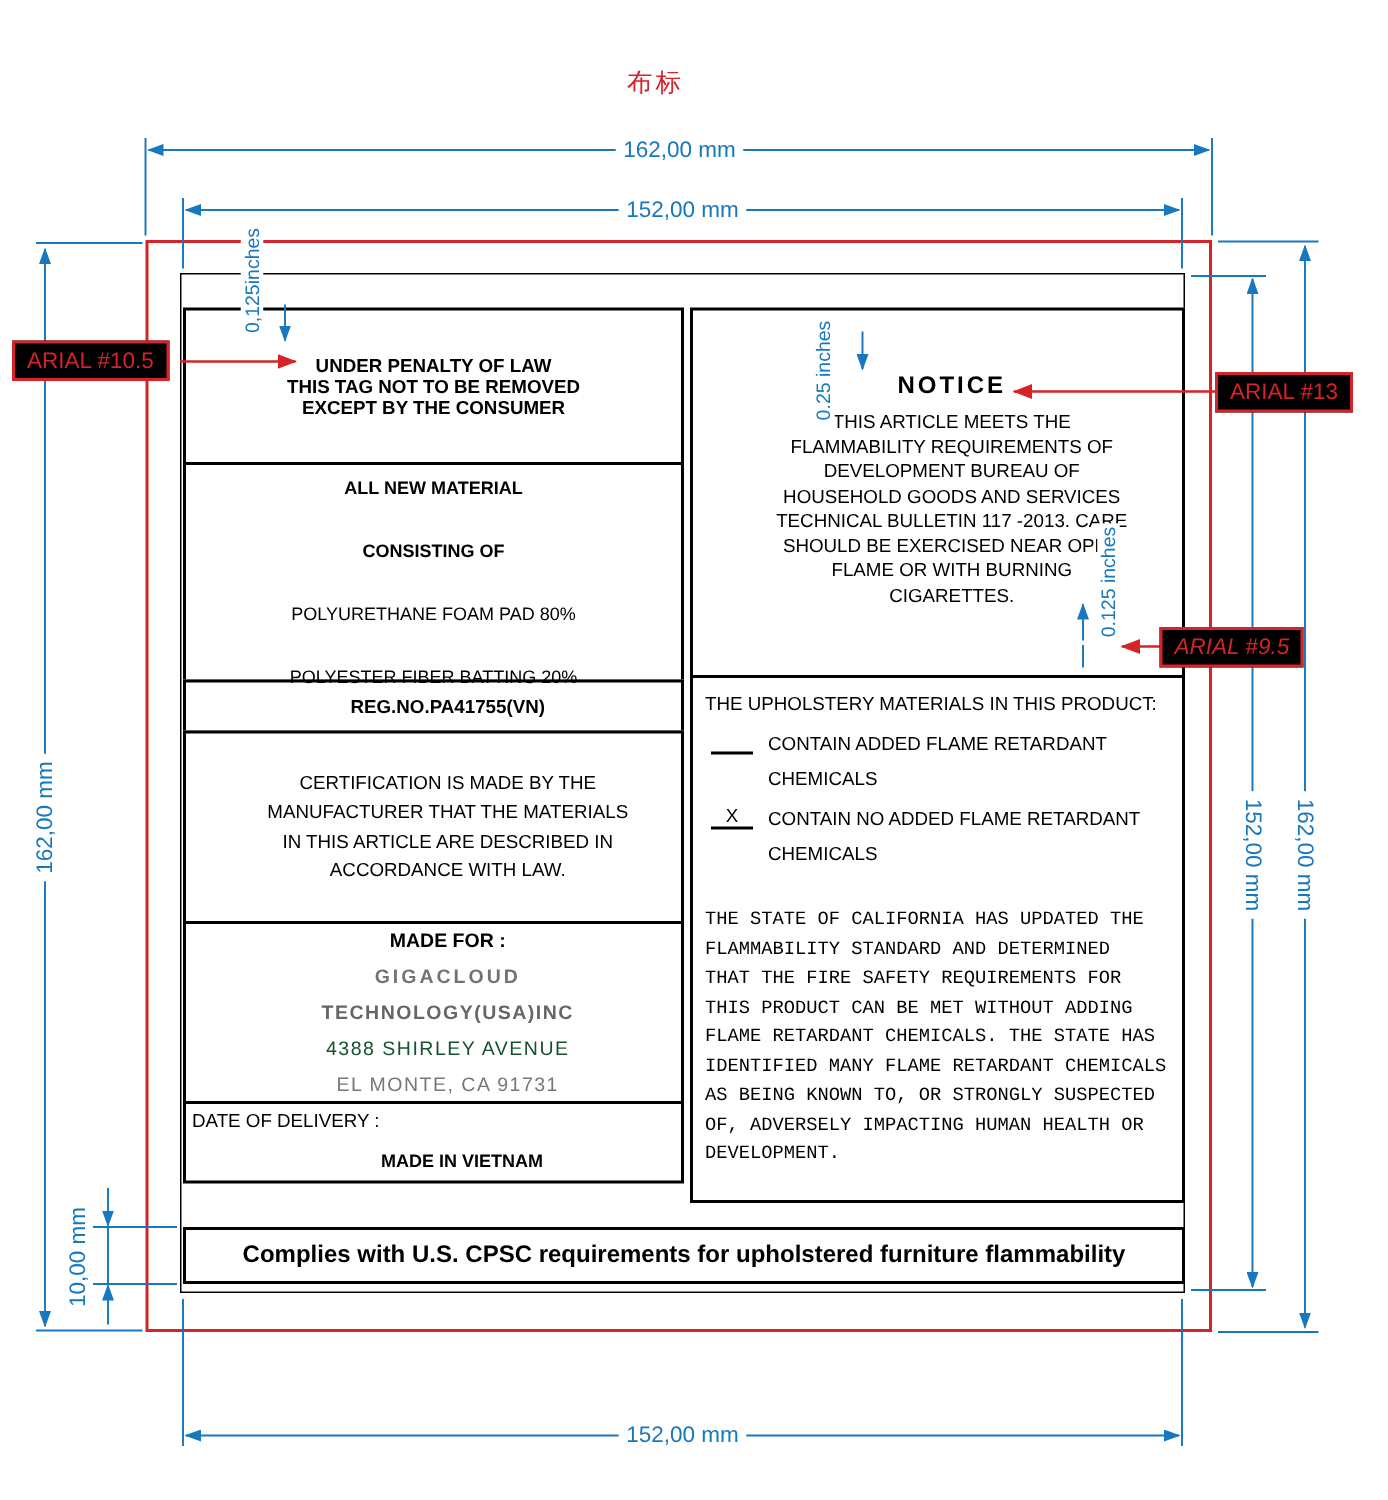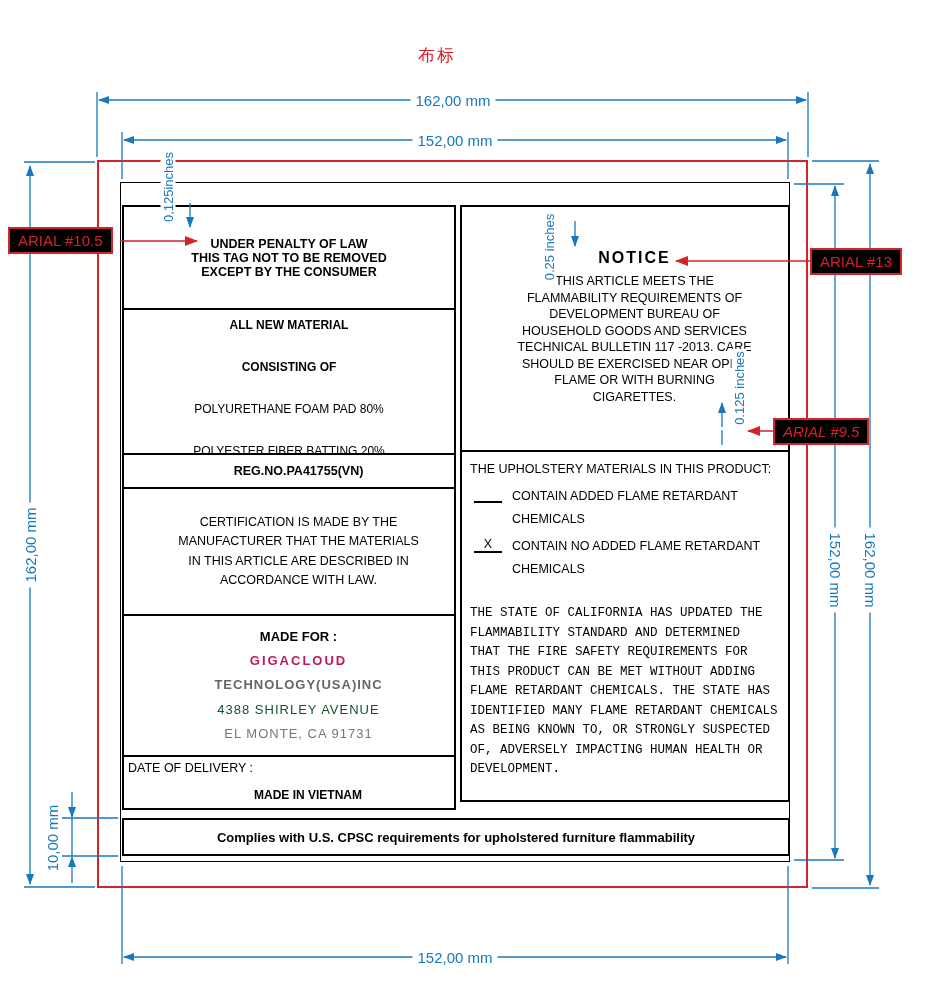--- a/index.html
+++ b/index.html
@@ -32,7 +32,7 @@
 
   .cert-box{height:129px;display:flex;flex-direction:column;justify-content:center;align-items:center;font-size:12.5px;line-height:1.55;text-align:center;}
 
-  .madefor-box{height:143px;display:flex;flex-direction:column;justify-content:center;align-items:center;font-size:13px;line-height:1.85;text-align:center;}
+  .madefor-box{height:122px;display:flex;flex-direction:column;justify-content:center;align-items:center;font-size:13px;line-height:1.85;text-align:center;}
   .madefor-box .l0{font-weight:bold;color:#000;}
   .madefor-box .l1{font-weight:bold;color:#be185d;letter-spacing:2px;}
   .madefor-box .l2{font-weight:bold;color:#666;letter-spacing:1px;}

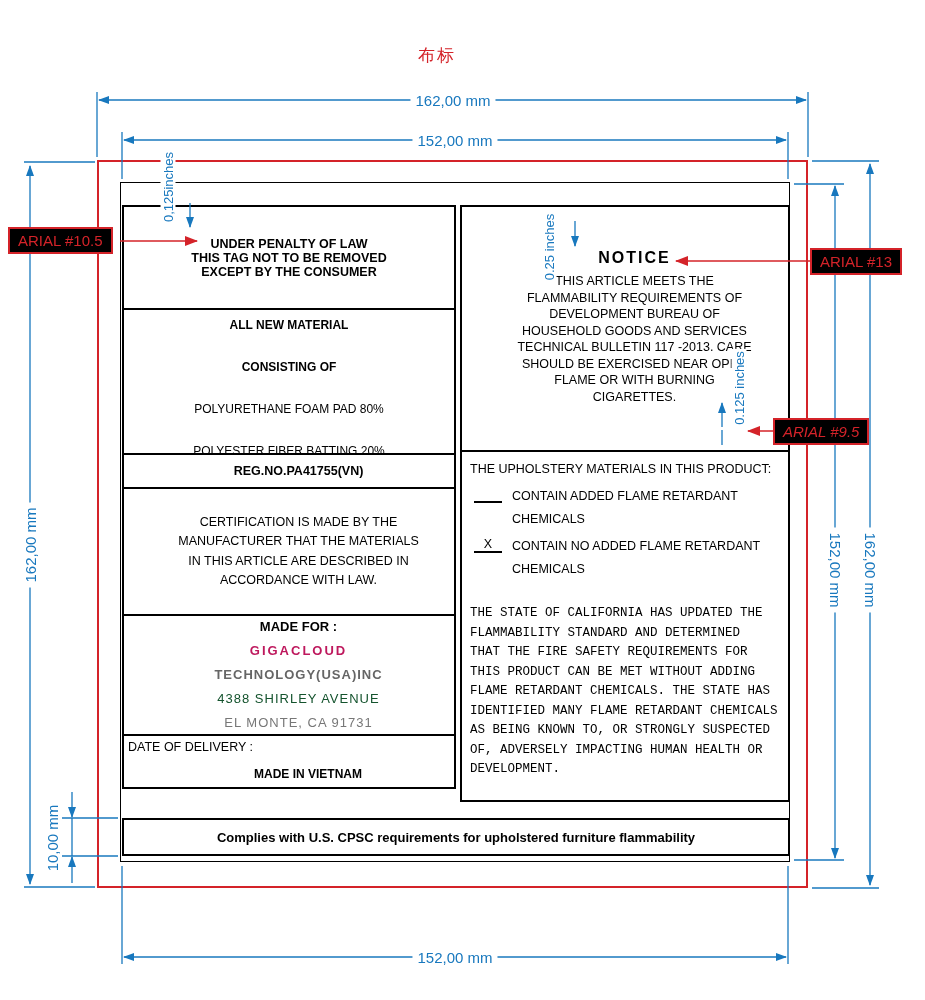--- a/index.html
+++ b/index.html
@@ -34,7 +34,7 @@
 
   .madefor-box{height:122px;display:flex;flex-direction:column;justify-content:center;align-items:center;font-size:13px;line-height:1.85;text-align:center;}
   .madefor-box .l0{font-weight:bold;color:#000;}
-  .madefor-box .l1{font-weight:bold;color:#be185d;letter-spacing:2px;}
+  .madefor-box .l1{font-weight:bold;color:#737373;letter-spacing:2px;}
   .madefor-box .l2{font-weight:bold;color:#666;letter-spacing:1px;}
   .madefor-box .l3{color:#14532d;letter-spacing:1px;}
   .madefor-box .l4{color:#777;letter-spacing:1px;}

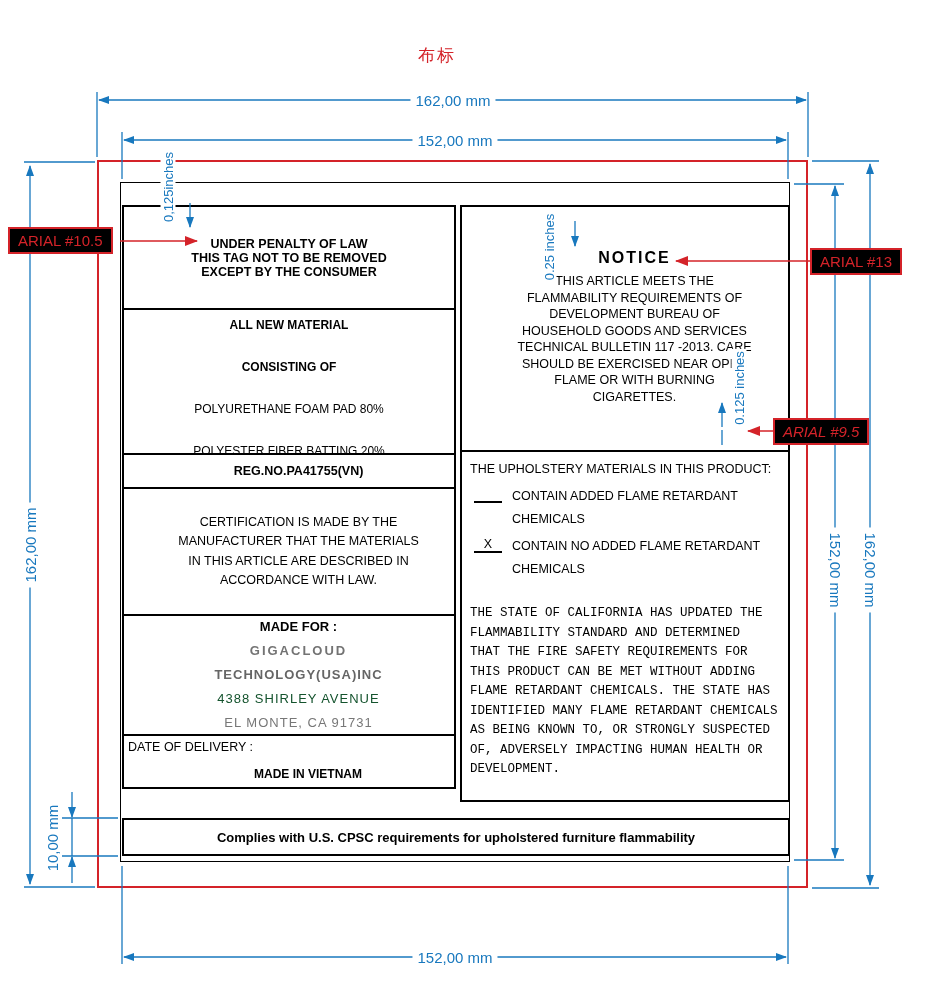--- a/index.html
+++ b/index.html
@@ -55,7 +55,7 @@
   .statement{margin-top:28px;font-family:Liberation Mono, monospace;}
   .statement div{font-size:12.5px;line-height:1.56;}
 
-  .compliance-box{position:absolute;left:122px;top:818px;width:668px;height:38px;border:2px solid var(--ink);display:flex;align-items:center;justify-content:center;font-weight:bold;font-size:13px;}
+  .compliance-box{position:absolute;left:122px;top:818px;width:668px;height:38px;border:2px solid var(--ink);display:flex;align-items:center;justify-content:center;font-weight:bold;font-size:16px;}
 
   .overlay{position:absolute;left:0;top:0;width:925px;height:1000px;pointer-events:none;}
 

